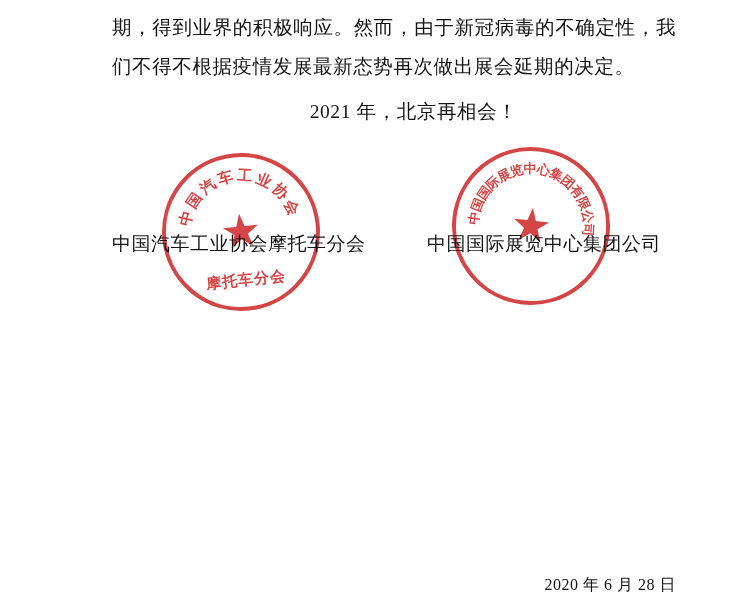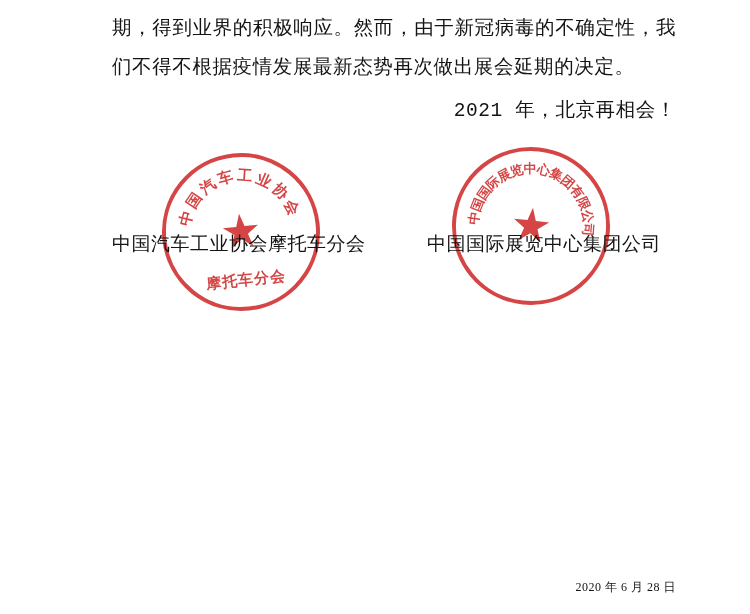--- a/index.html
+++ b/index.html
@@ -36,8 +36,7 @@
     text-indent: 2em;
   }
   .para.short {
-    text-align: right;
-    font-family: Liberation Mono, monospace;
+    text-align: center;
   }
   .spacer-small { height: 4px; }
 

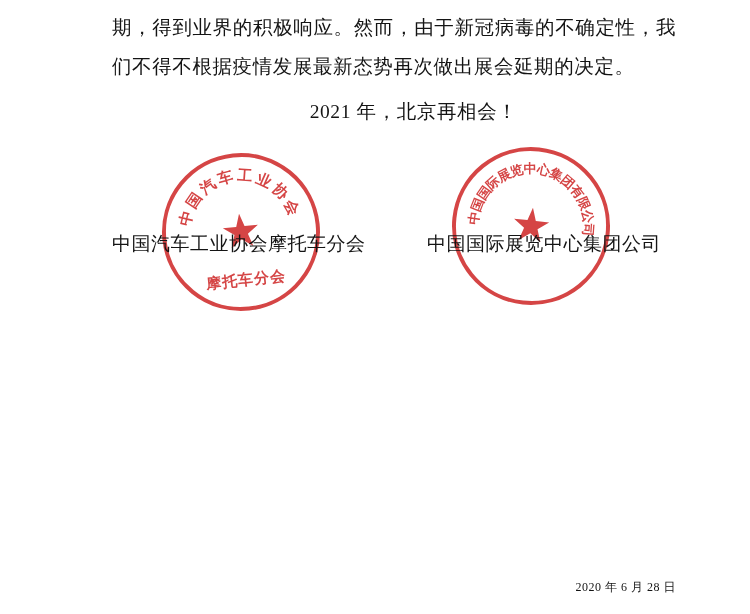--- a/index.html
+++ b/index.html
@@ -153,7 +153,7 @@
     position: absolute;
     right: 74px;
     bottom: 18px;
-    font-size: 12px;
+    font-size: 16px;
     letter-spacing: 0.5px;
     color: #141414;
     white-space: nowrap;

